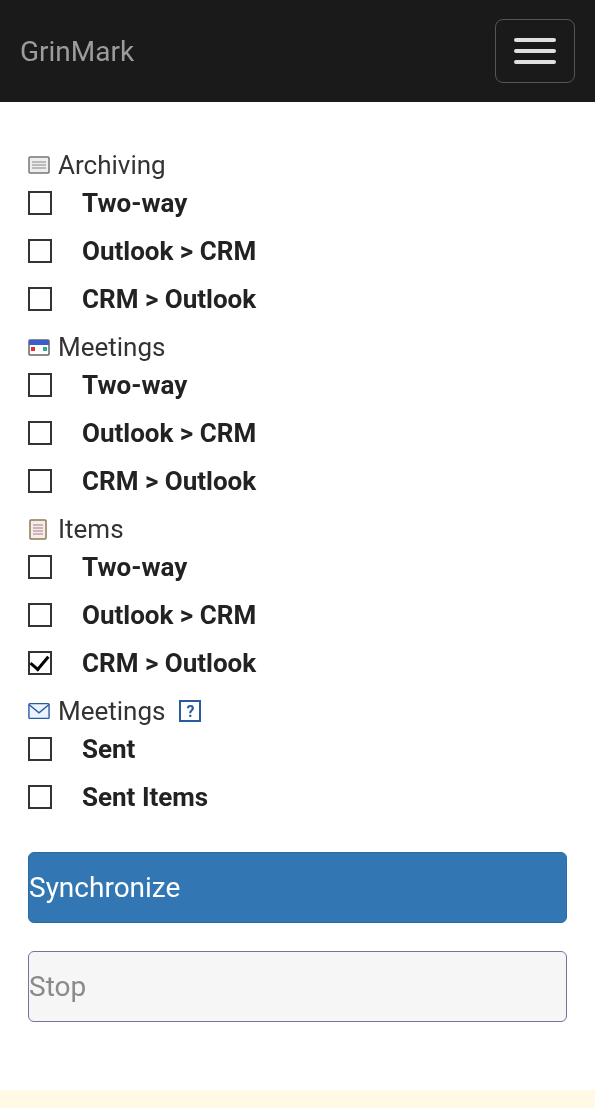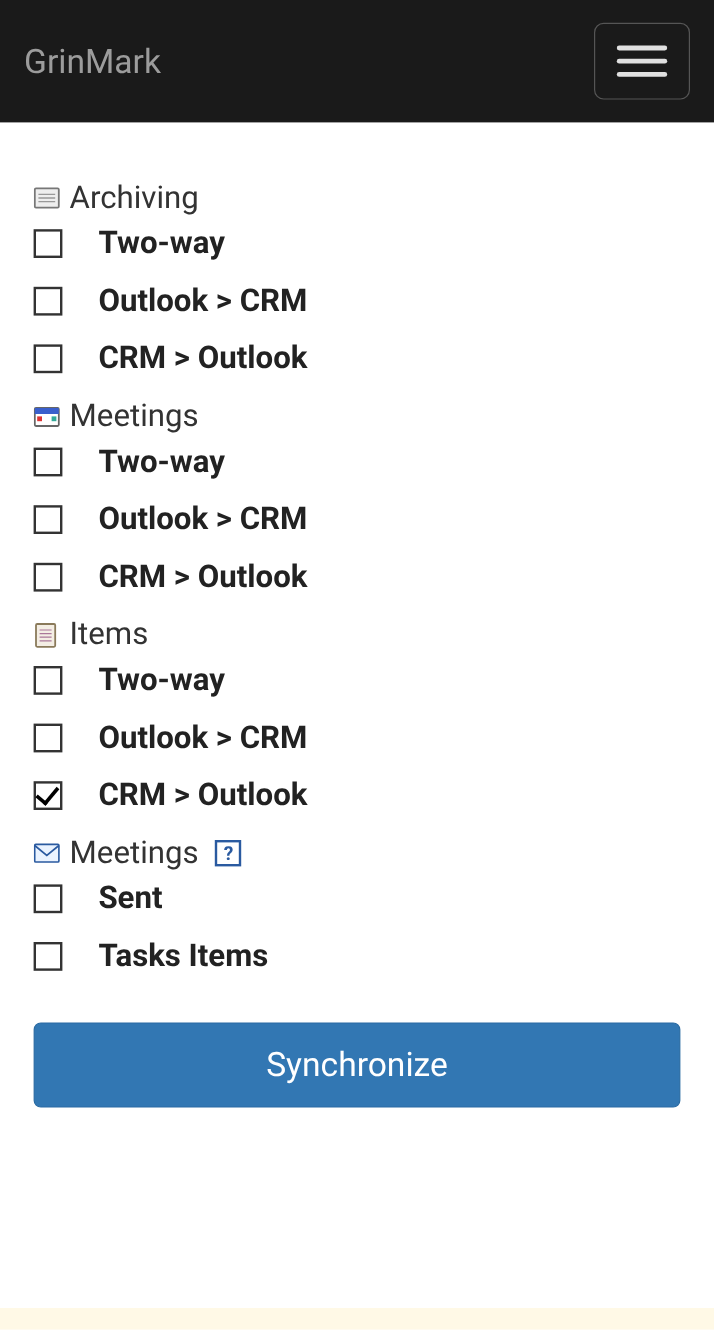--- a/index.html
+++ b/index.html
@@ -245,7 +245,7 @@
   </div>
   <div class="option-row">
     <input type="checkbox" class="cb" style="">
-    <label>Tasks Items</label>
+    <label>Sent Items</label>
   </div>
 
   <div class="btn btn-primary">Synchronize</div>

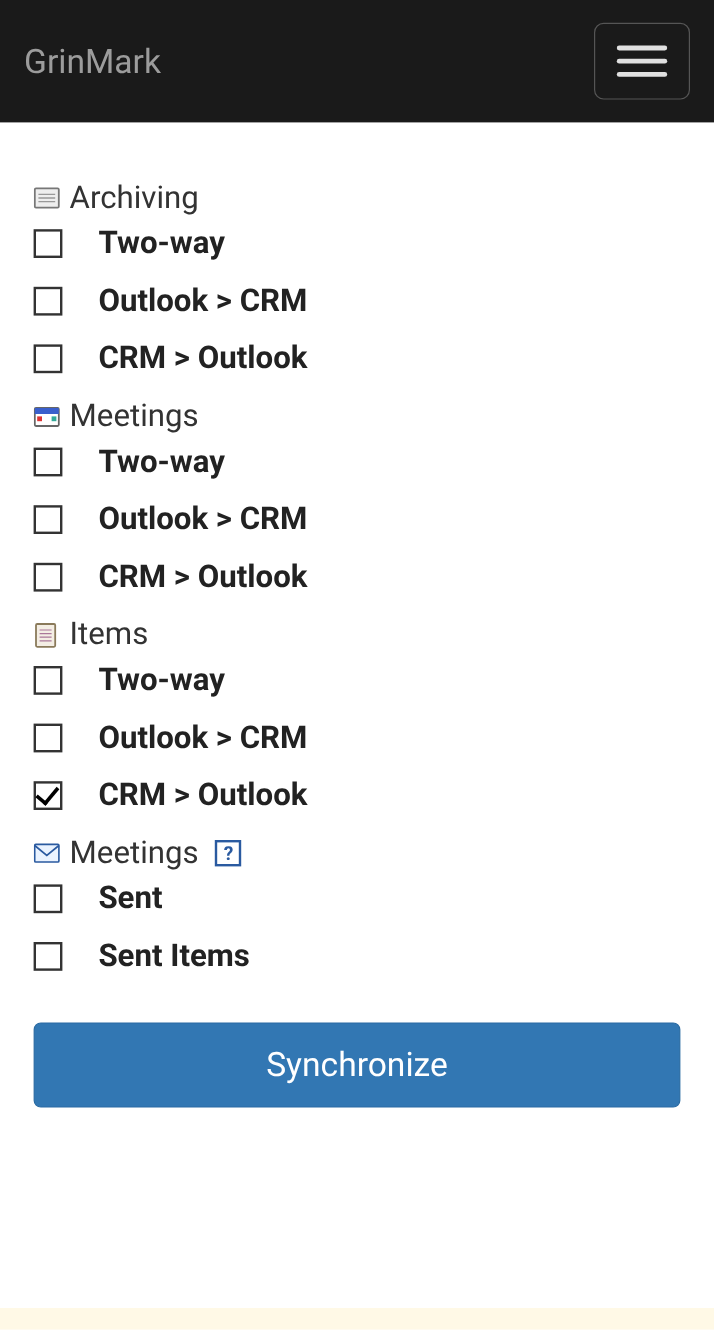--- a/index.html
+++ b/index.html
@@ -117,7 +117,6 @@
     font-size: 28px;
     border-radius: 6px;
     padding: 18px 0;
-    text-align: center;
     cursor: pointer;
     user-select: none;
   }

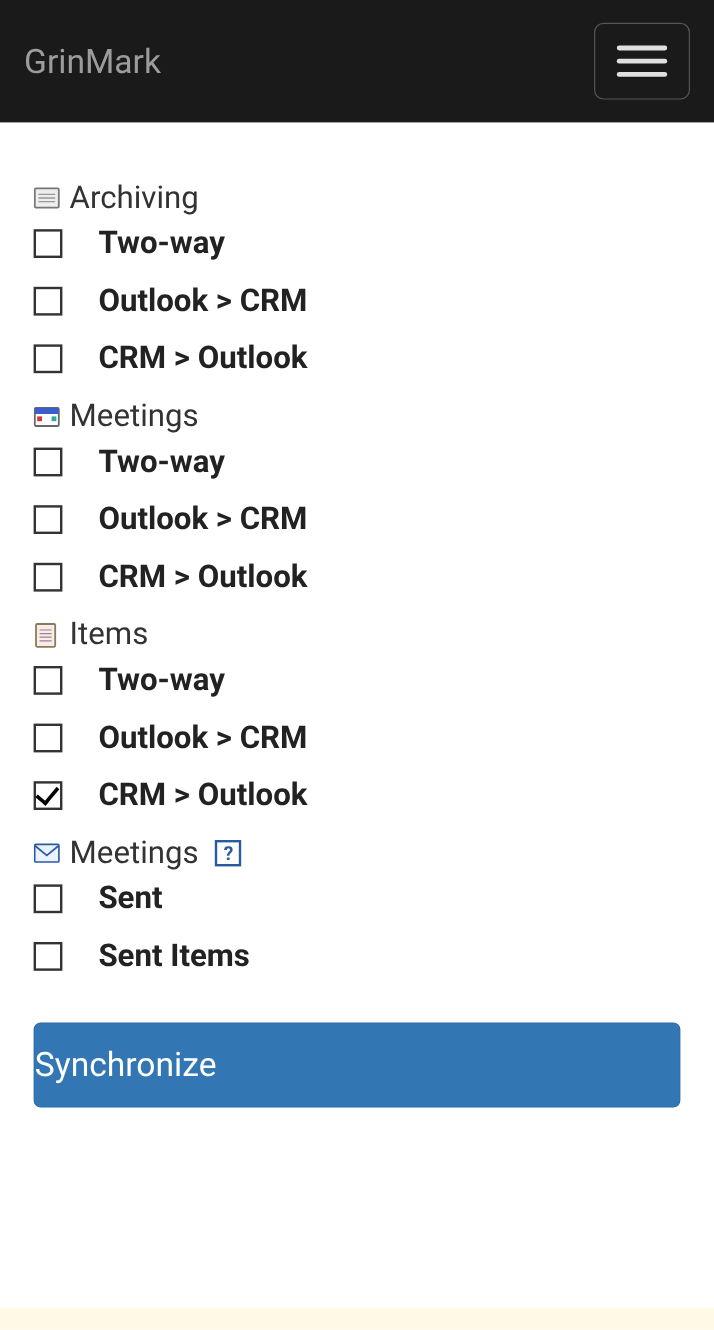--- a/index.html
+++ b/index.html
@@ -248,6 +248,7 @@
   </div>
 
   <div class="btn btn-primary">Synchronize</div>
+  <div class="btn btn-secondary">Stop</div>
 
 </div>
 

